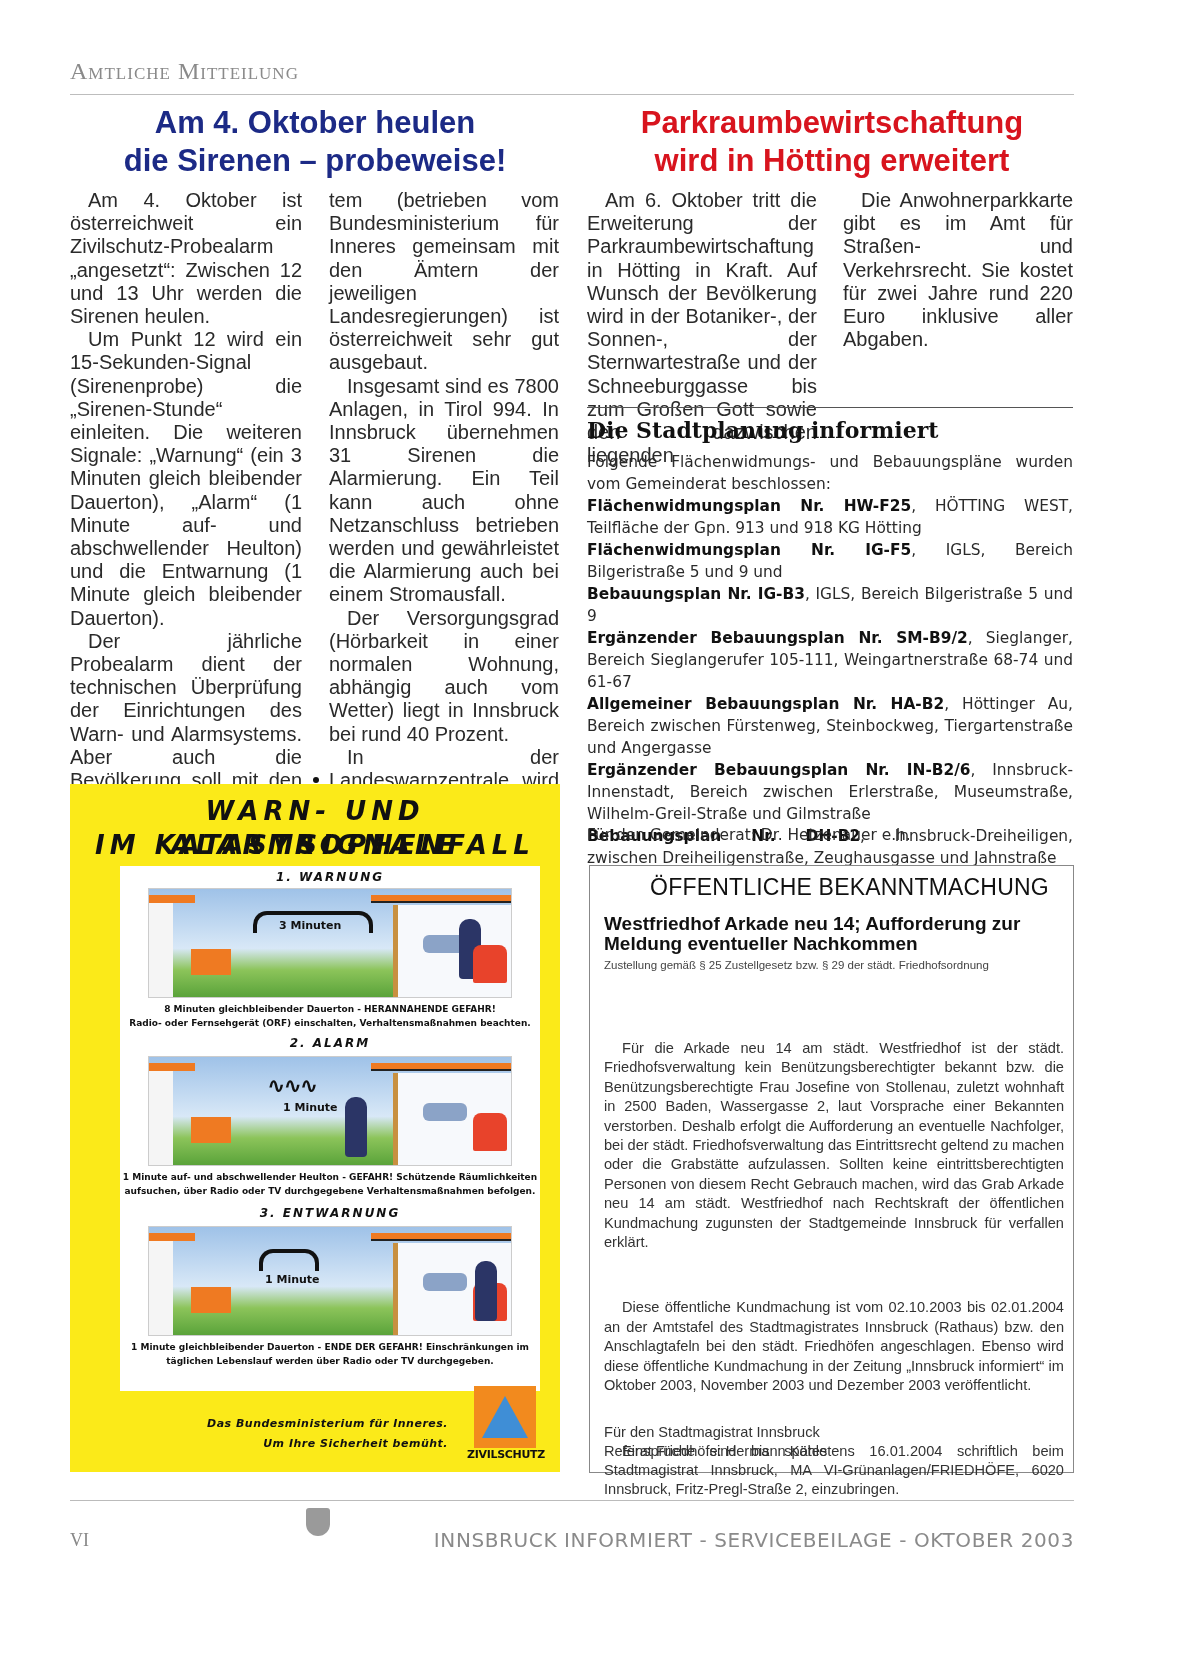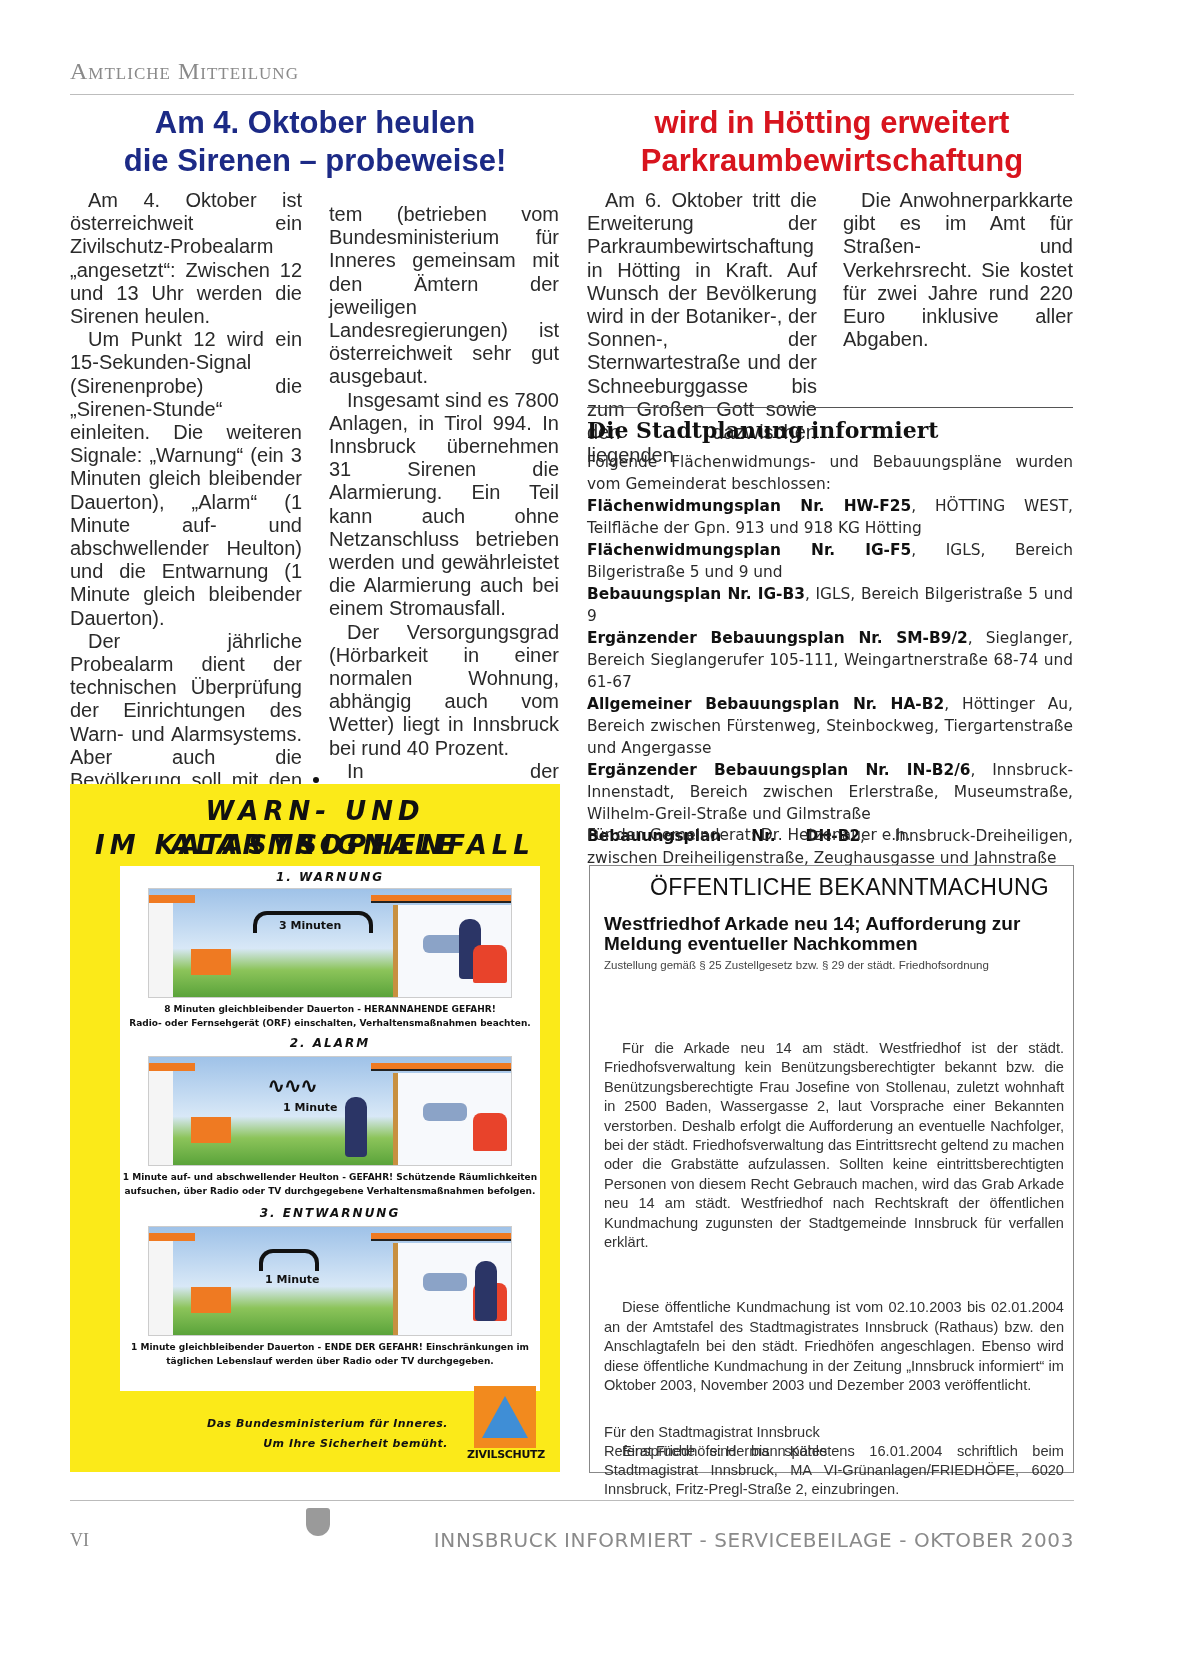--- a/index.html
+++ b/index.html
@@ -91,8 +91,8 @@
 </div>
 
 <div class="headline red">
+  <div>Parkraumbewirtschaftung</div>
   <div>wird in Hötting erweitert</div>
-  <div>Parkraumbewirtschaftung</div>
 </div>
 <div class="col" id="col3">
   <p>Am 6. Oktober tritt die Erweiterung der Parkraumbewirtschaftung in Hötting in Kraft. Auf Wunsch der Bevölkerung wird in der Botaniker-, der Sonnen-, der Sternwartestraße und der Schneeburggasse bis zum Großen Gott sowie den dazwischen liegenden</p>

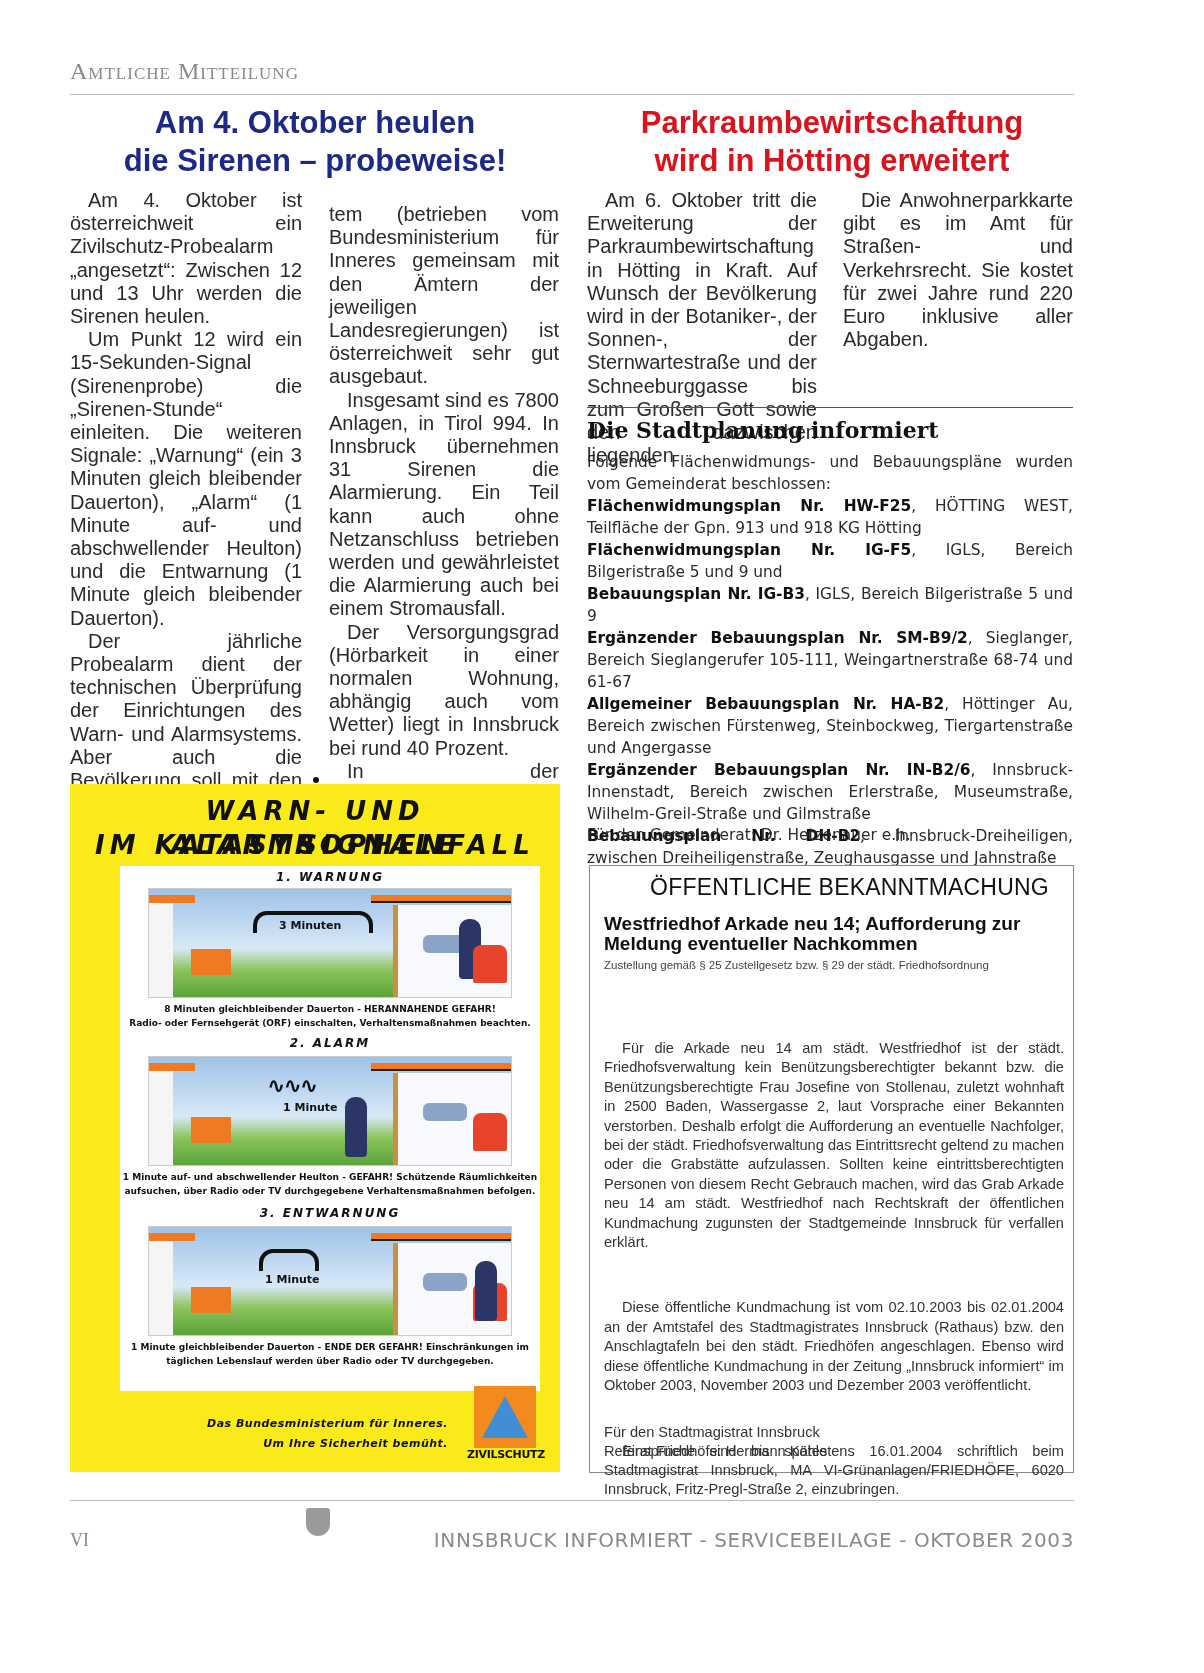--- a/index.html
+++ b/index.html
@@ -15,7 +15,7 @@
 
   .col { position: absolute; font-family: Liberation Sans, sans-serif; font-size: 20px; line-height: 23.2px; color: #2a2a2a; text-align: justify; }
   .col p { text-indent: 18px; }
-  .col p.noindent { text-indent: 0; margin-top: 14px; }
+  .col p.noindent { text-indent: 0; }
   #col1 { left: 70px; top: 189px; width: 232px; }
   #col2 { left: 329px; top: 189px; width: 230px; }
   #col3 { left: 587px; top: 189px; width: 230px; }

